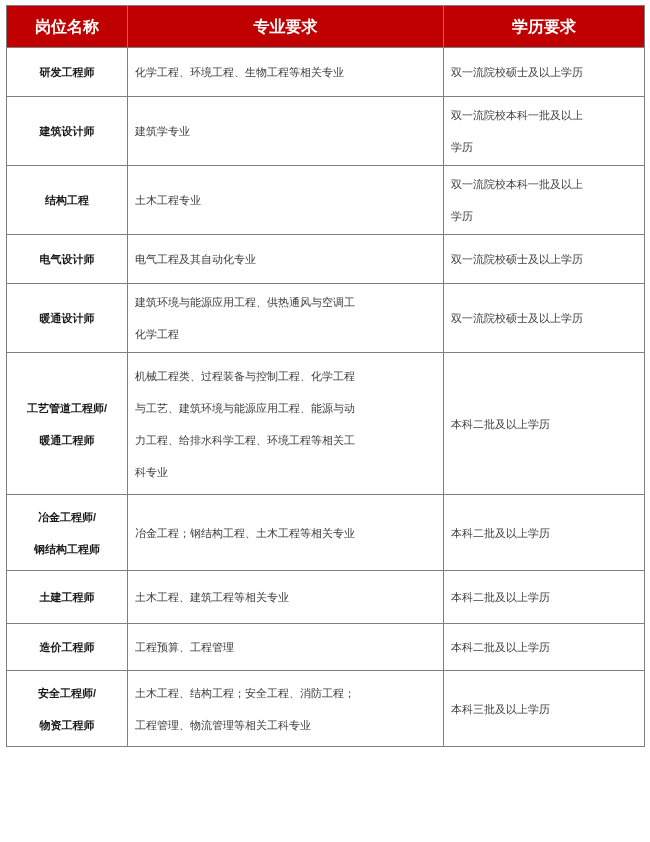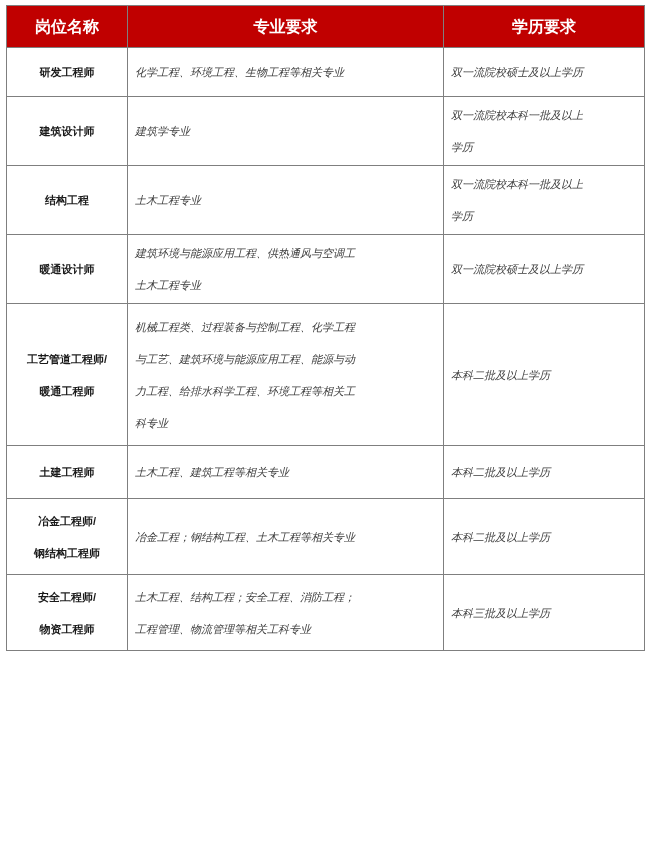--- a/index.html
+++ b/index.html
@@ -55,7 +55,6 @@
     text-align:left;
     white-space:pre-line;
     padding:2px 3px 2px 7px;
-    font-style:italic;
   }
 </style>
 </head>

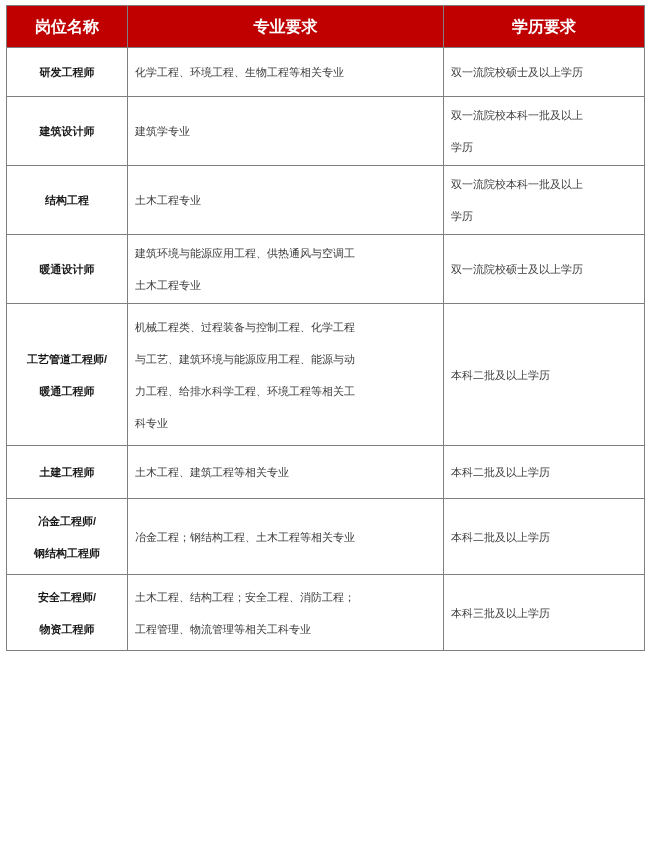--- a/index.html
+++ b/index.html
@@ -95,6 +95,11 @@
 学历</td>
   </tr>
 
+  <tr style="height: 49px;">
+    <td class="cell-position">电气设计师</td>
+    <td class="cell-major">电气工程及其自动化专业</td>
+    <td class="cell-education">双一流院校硕士及以上学历</td>
+  </tr>
 
   <tr style="height: 69px;">
     <td class="cell-position">暖通设计师</td>

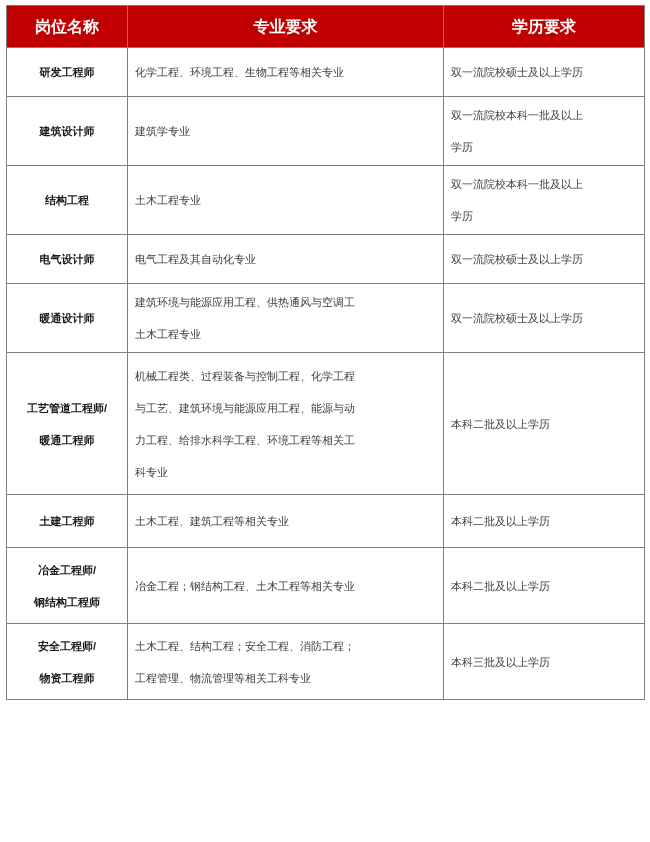--- a/index.html
+++ b/index.html
@@ -104,7 +104,7 @@
   <tr style="height: 69px;">
     <td class="cell-position">暖通设计师</td>
     <td class="cell-major">建筑环境与能源应用工程、供热通风与空调工
-土木工程专业</td>
+化学工程</td>
     <td class="cell-education">双一流院校硕士及以上学历</td>
   </tr>
 

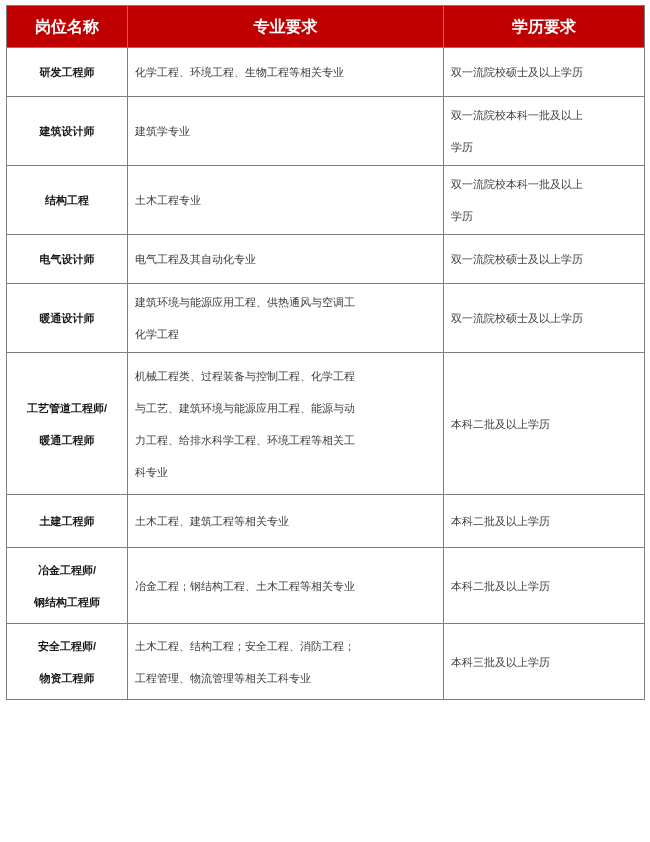--- a/index.html
+++ b/index.html
@@ -120,16 +120,16 @@
     <td class="cell-education">本科二批及以上学历</td>
   </tr>
 
-  <tr style="height: 53px;">
-    <td class="cell-position">土建工程师</td>
-    <td class="cell-major">土木工程、建筑工程等相关专业</td>
-    <td class="cell-education">本科二批及以上学历</td>
-  </tr>
-
   <tr style="height: 76px;">
     <td class="cell-position">冶金工程师/
 钢结构工程师</td>
     <td class="cell-major">冶金工程；钢结构工程、土木工程等相关专业</td>
+    <td class="cell-education">本科二批及以上学历</td>
+  </tr>
+
+  <tr style="height: 53px;">
+    <td class="cell-position">土建工程师</td>
+    <td class="cell-major">土木工程、建筑工程等相关专业</td>
     <td class="cell-education">本科二批及以上学历</td>
   </tr>
 

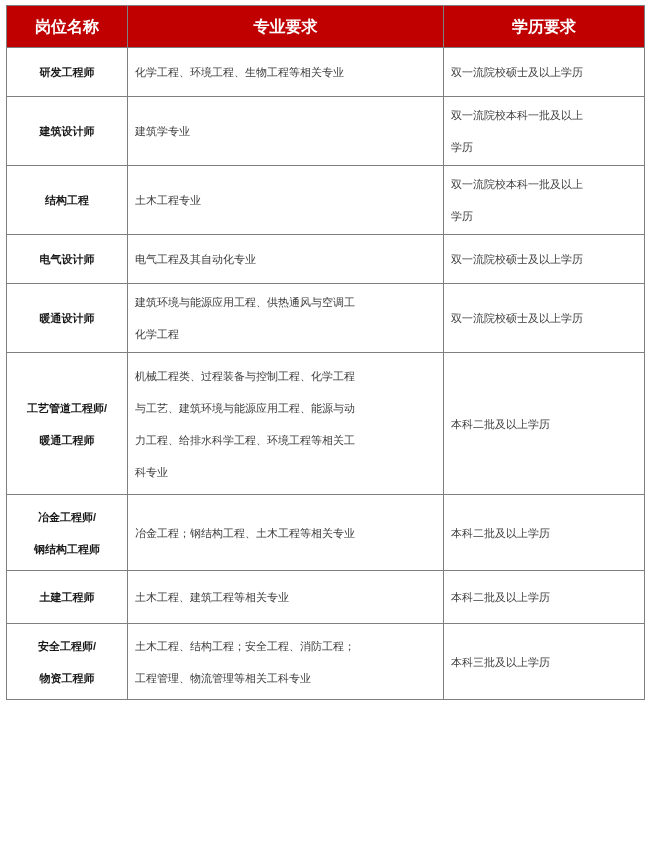--- a/index.html
+++ b/index.html
@@ -133,6 +133,11 @@
     <td class="cell-education">本科二批及以上学历</td>
   </tr>
 
+  <tr style="height: 47px;">
+    <td class="cell-position">造价工程师</td>
+    <td class="cell-major">工程预算、工程管理</td>
+    <td class="cell-education">本科二批及以上学历</td>
+  </tr>
 
   <tr style="height: 76px;">
     <td class="cell-position">安全工程师/

